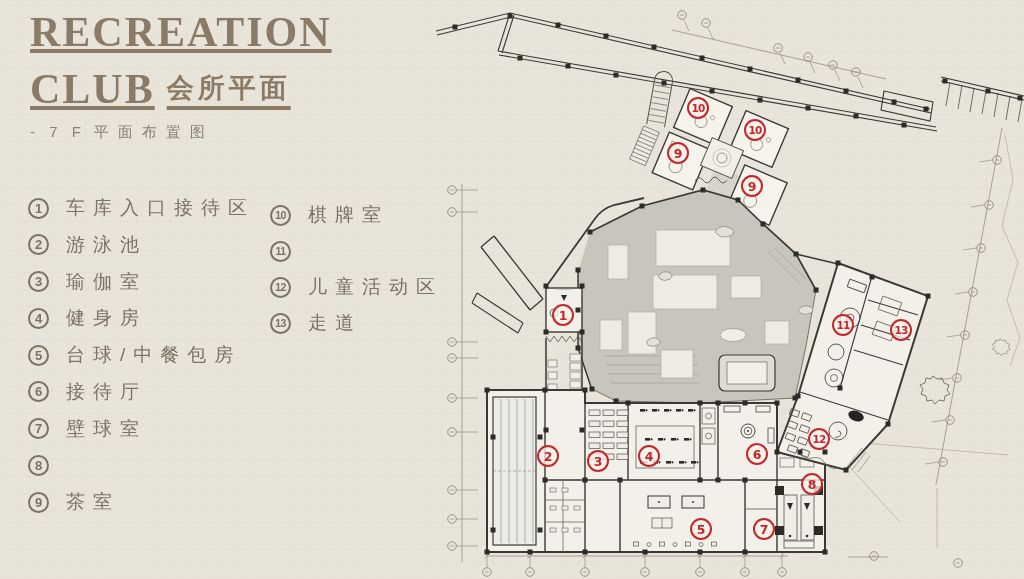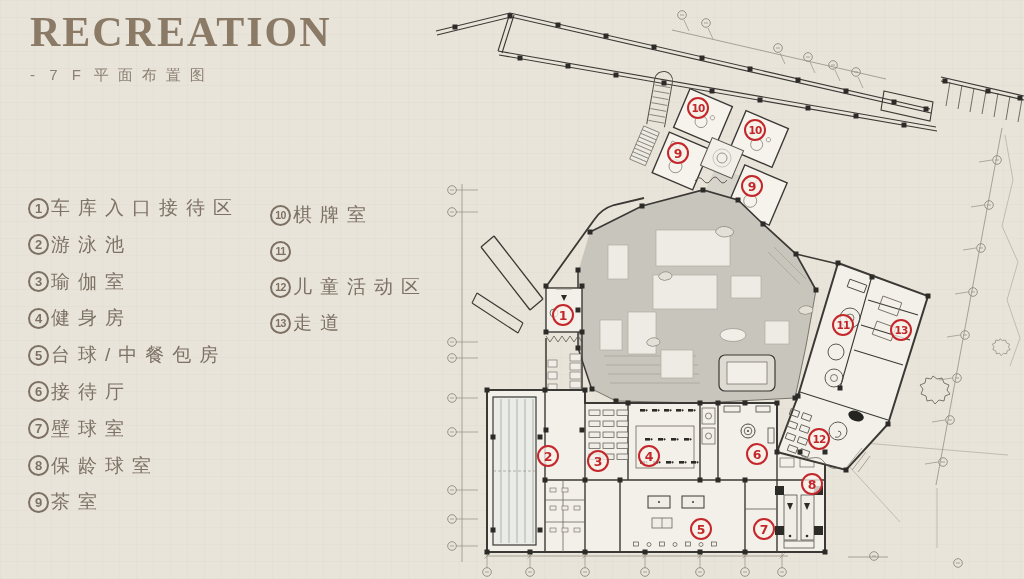--- a/index.html
+++ b/index.html
@@ -14,7 +14,7 @@
   
   .title-block{position:absolute;left:30px;top:4px;color:#8a7a66;}
   .title-line{font-family:"Liberation Serif","DejaVu Serif",serif;font-weight:bold;
-    font-size:42px;line-height:56px;letter-spacing:2px;white-space:nowrap;}
+    font-size:42px;line-height:56px;letter-spacing:2px;white-space:nowrap;text-decoration:underline;}
   .title-zh{font-size:27px;font-weight:600;letter-spacing:4px;vertical-align:6px;
     font-family:"DejaVu Sans",sans-serif;margin-left:12px;}
   .subtitle{margin-top:6px;font-size:15px;color:#8c8173;letter-spacing:5px;white-space:nowrap;}

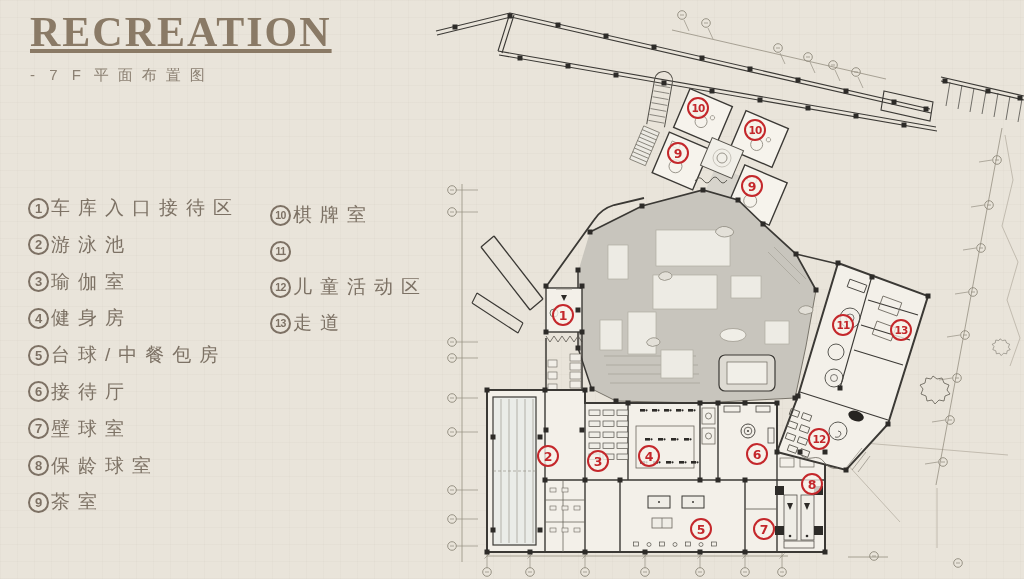--- a/index.html
+++ b/index.html
@@ -44,6 +44,7 @@
 
 <div class="title-block">
   <div class="title-line">RECREATION</div>
+  <div class="title-line"><span>CLUB</span><span class="title-zh">会所平面</span></div>
   <div class="subtitle"><span>- 7 F</span><span class="zh">平面布置图</span></div>
 </div>
 

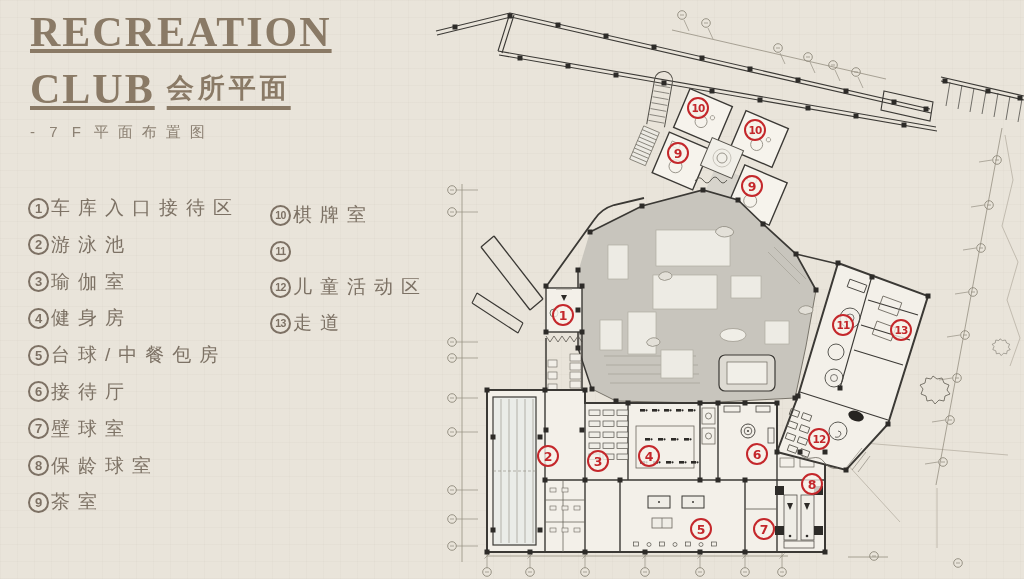--- a/index.html
+++ b/index.html
@@ -28,7 +28,7 @@
     color:#7d7164;font-size:13px;font-weight:bold;display:flex;align-items:center;
     justify-content:center;flex:0 0 auto;box-sizing:border-box;}
   .lnum.two{font-size:10.5px;letter-spacing:-.5px;}
-  .llabel{margin-left:2px;font-size:19px;color:#7d7265;letter-spacing:8px;white-space:nowrap;}
+  .llabel{margin-left:17px;font-size:19px;color:#7d7265;letter-spacing:8px;white-space:nowrap;}
   
   #plan-wrap{position:absolute;inset:0;}
   svg{position:absolute;left:0;top:0;}

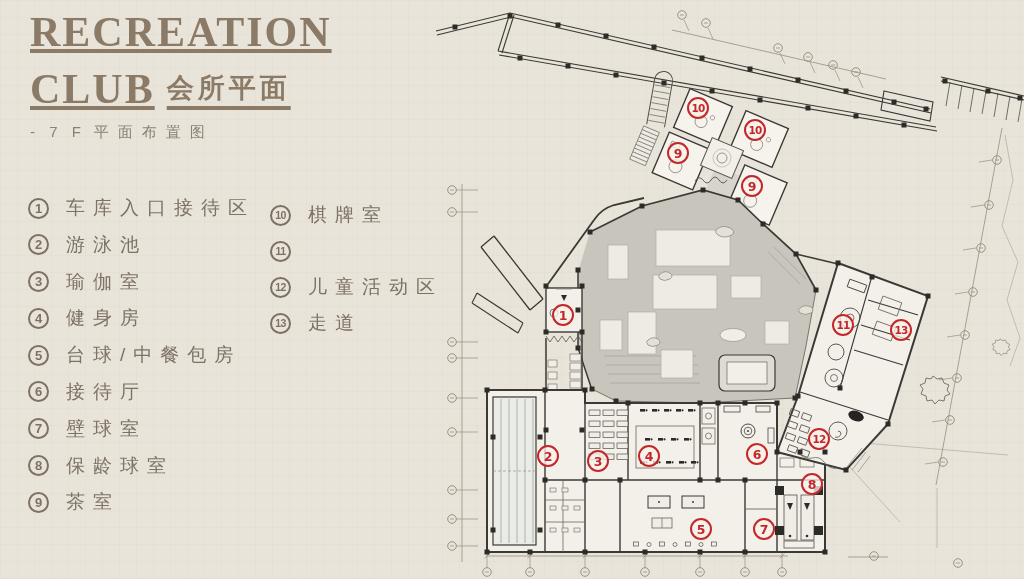--- a/index.html
+++ b/index.html
@@ -79,7 +79,6 @@
     </div>
     <div class="legend-item">
       <span class="lnum">8</span>
-      <span class="llabel">保龄球室</span>
     </div>
     <div class="legend-item">
       <span class="lnum">9</span>

